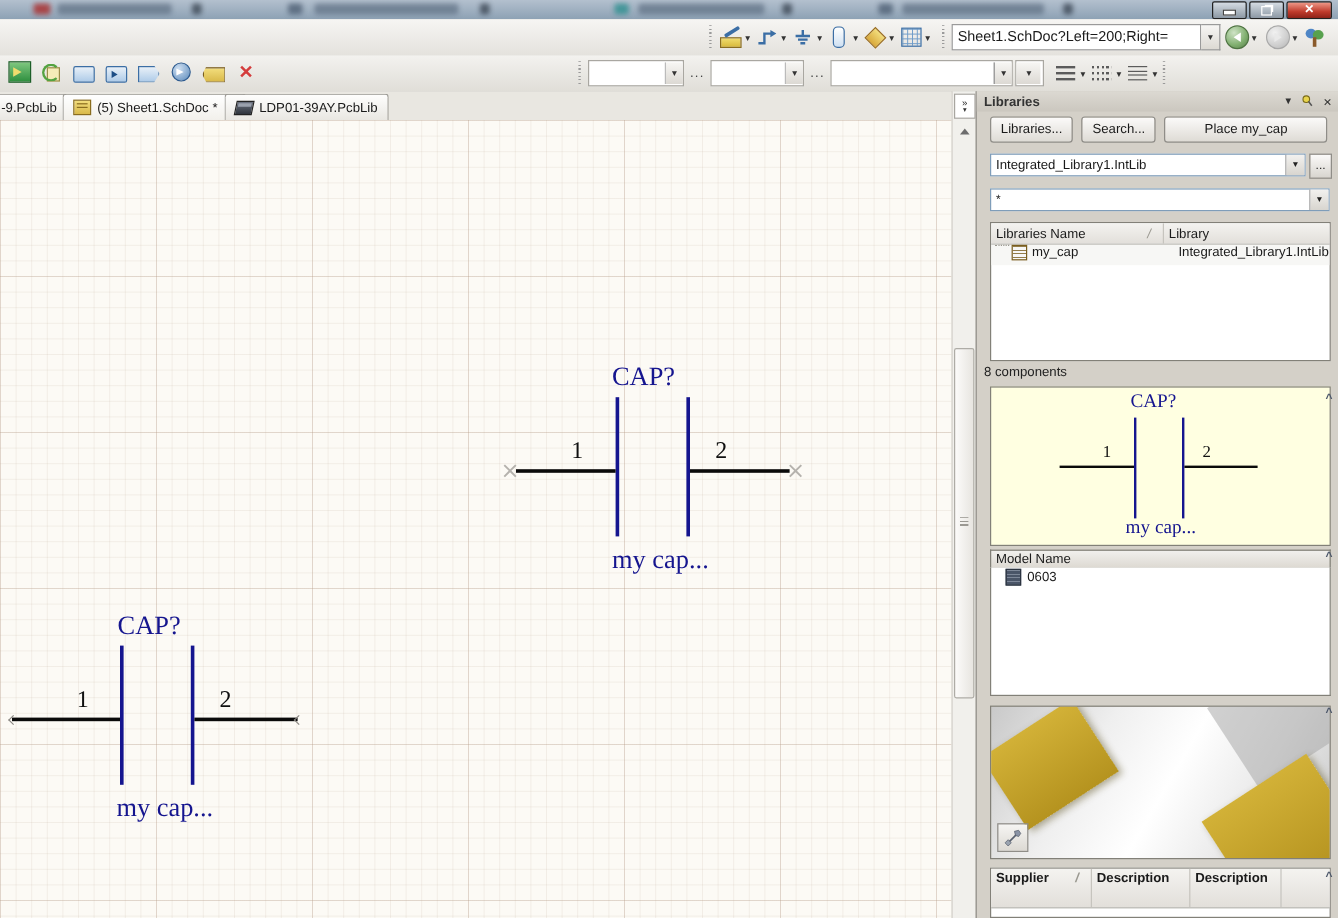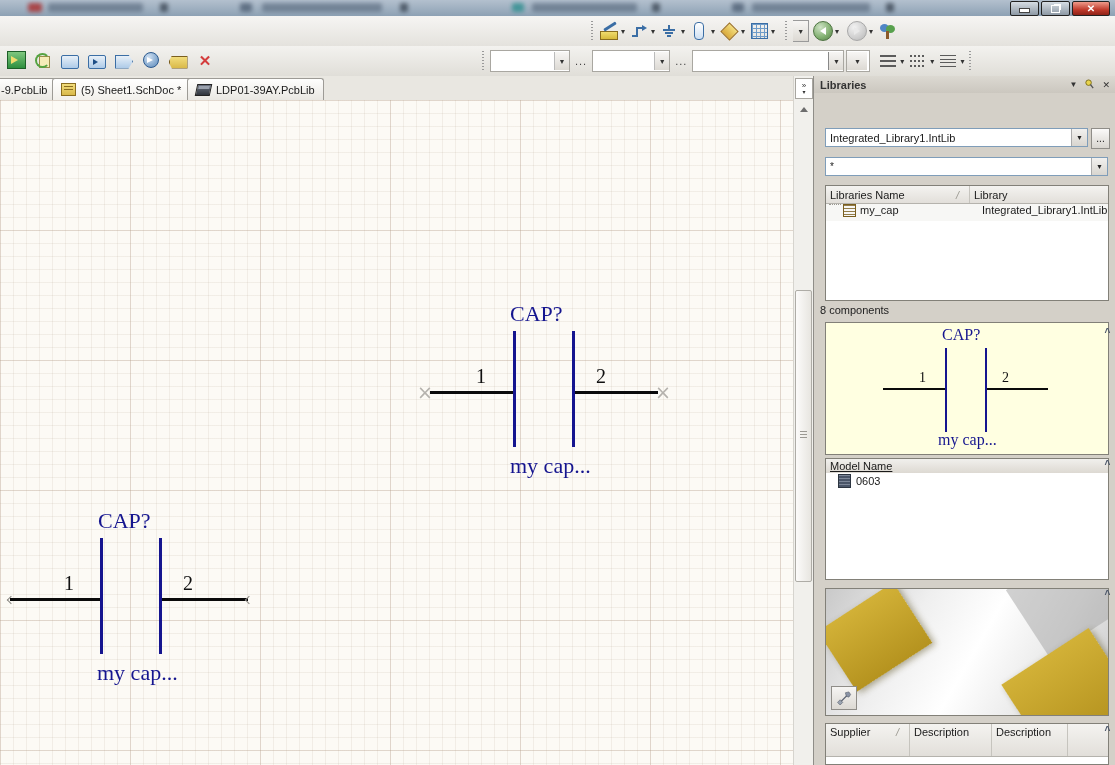--- a/index.html
+++ b/index.html
@@ -249,6 +249,7 @@
         </span>
       <span class="dd">▾</span>
       <span class="grip"></span>
+      <span class="addr">Sheet1.SchDoc?Left=200;Right=</span>
       <span class="combo-arrow">▼</span>
       <span class="navbtn back">
           <span class="tri-left"></span>

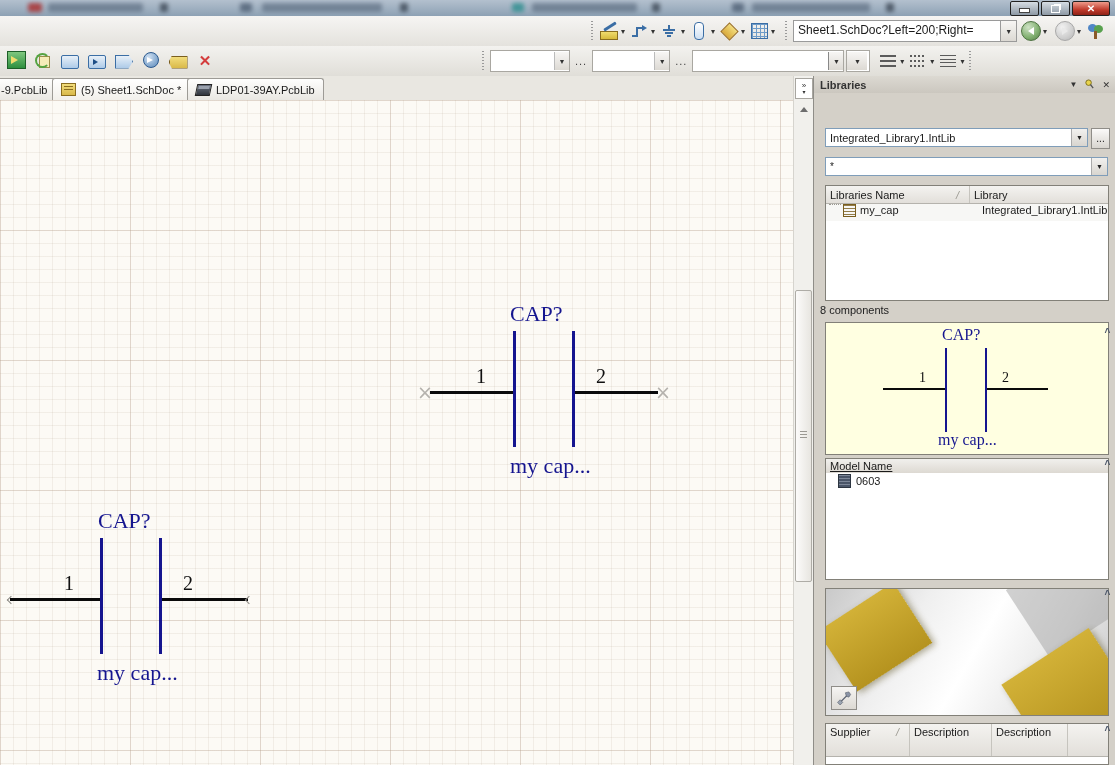--- a/index.html
+++ b/index.html
@@ -417,6 +417,11 @@
       <span class="ph-ic">✕</span>
     </div>
 
+    <div class="btnrow">
+      <div class="pbtn">Libraries...</div>
+      <div class="pbtn">Search...</div>
+      <div class="pbtn" style="width:118px;">Place my_cap</div>
+    </div>
 
     <div class="fld" style="left:11px;top:52px;width:263px;">
       <span class="val">Integrated_Library1.IntLib</span>

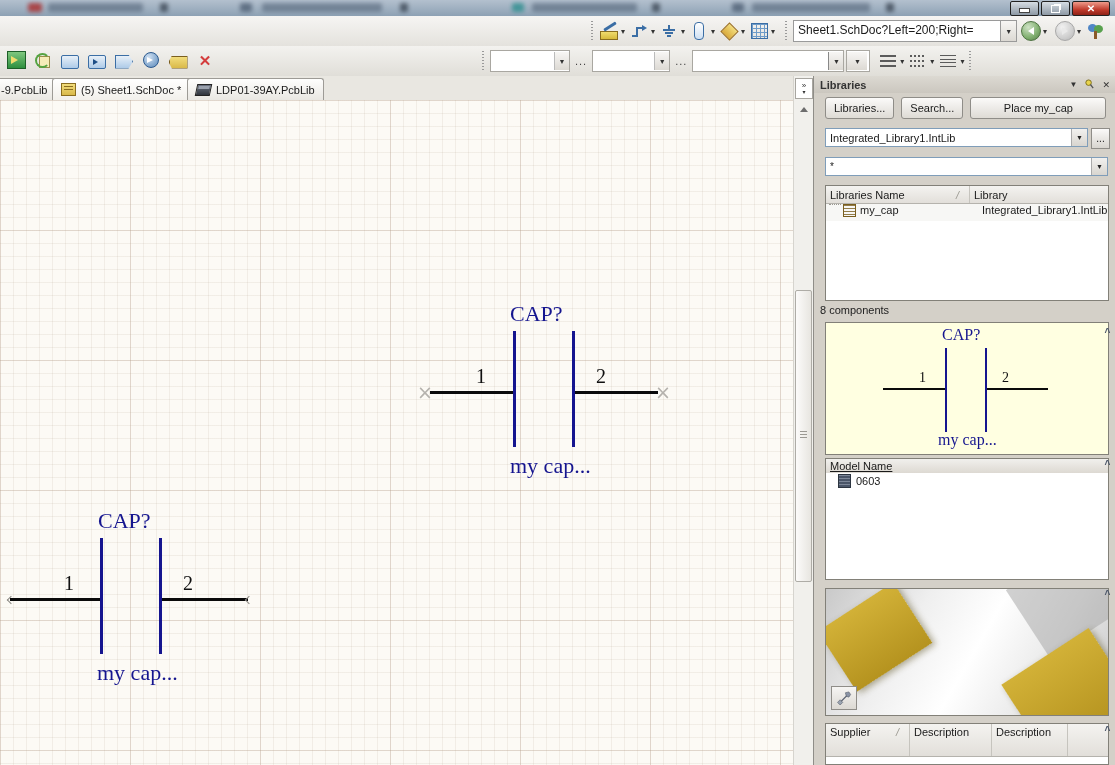--- a/index.html
+++ b/index.html
@@ -130,7 +130,7 @@
   .cap.small .plate{width:2px;height:84px;top:25px;}
   .cap.small .lead{height:2px;top:65px;}
   .mhead{position:absolute;height:16px;display:flex;align-items:center;padding:0 4px;box-sizing:border-box;
-         background:linear-gradient(#f1f0ed,#ddd9d2);border:1px solid #828078;border-bottom:1px solid #b5b3ad;text-decoration:underline;}
+         background:linear-gradient(#f1f0ed,#ddd9d2);border:1px solid #828078;border-bottom:1px solid #b5b3ad;}
   .chip-blue{width:11px;height:12px;background:#4a5568;border:1px solid #2c3440;position:relative;margin:0 5px 0 12px;
              background-image:repeating-linear-gradient(to bottom,#7d8798 0 1px,transparent 1px 3px);}
   .chip-check{position:absolute;right:-3px;bottom:-3px;width:7px;height:7px;background:#fff;border:1px solid #3f8f3f;

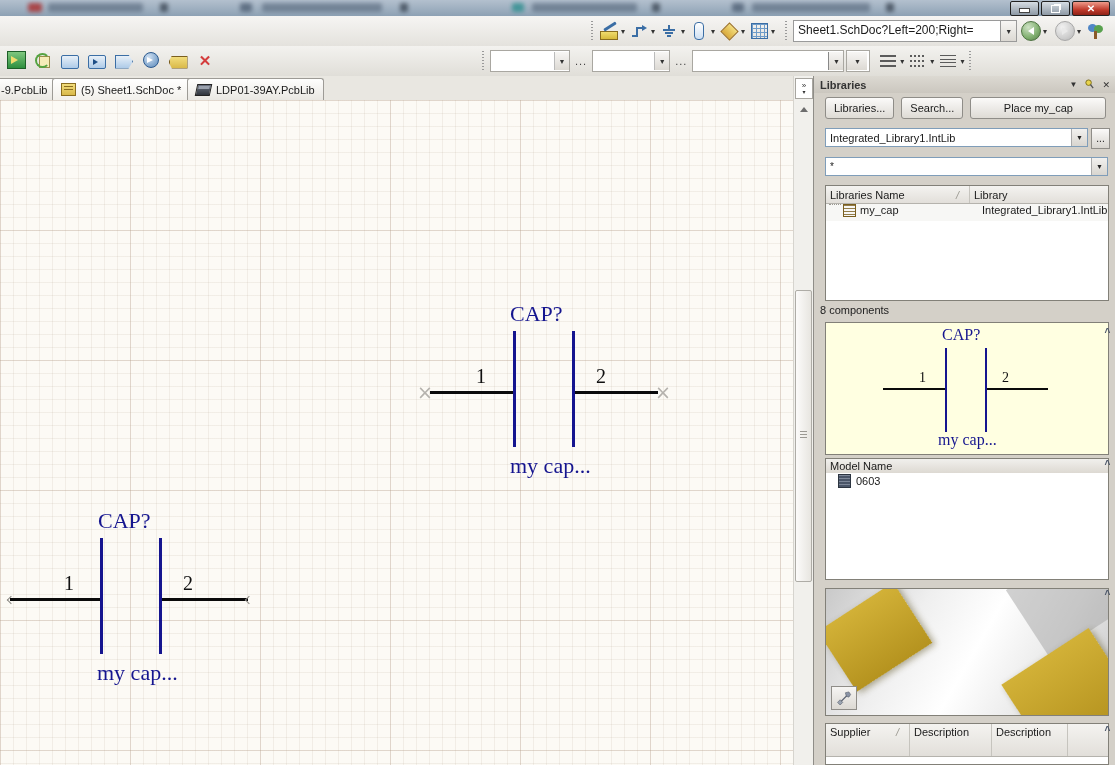--- a/index.html
+++ b/index.html
@@ -148,7 +148,7 @@
   .sec-caret{position:absolute;right:3px;width:11px;height:11px;color:#4a5568;font-weight:bold;font-size:10px;line-height:9px;text-align:center;}
   .suptable{position:absolute;left:11px;top:647px;width:284px;height:42px;border:1px solid #828078;box-sizing:border-box;background:#fff;}
   .suphead{display:flex;height:32px;background:linear-gradient(#f4f3f0,#e2dfda);border-bottom:1px solid #b5b3ad;}
-  .suphead .hc{border-right:1px solid #c6c4be;padding:2px 4px;box-sizing:border-box;display:flex;align-items:flex-start;}
+  .suphead .hc{border-right:1px solid #c6c4be;padding:2px 4px;box-sizing:border-box;display:flex;align-items:flex-start;font-weight:bold;}
   .suphead .hc.last{justify-content:flex-end;text-align:right;}
 
   

